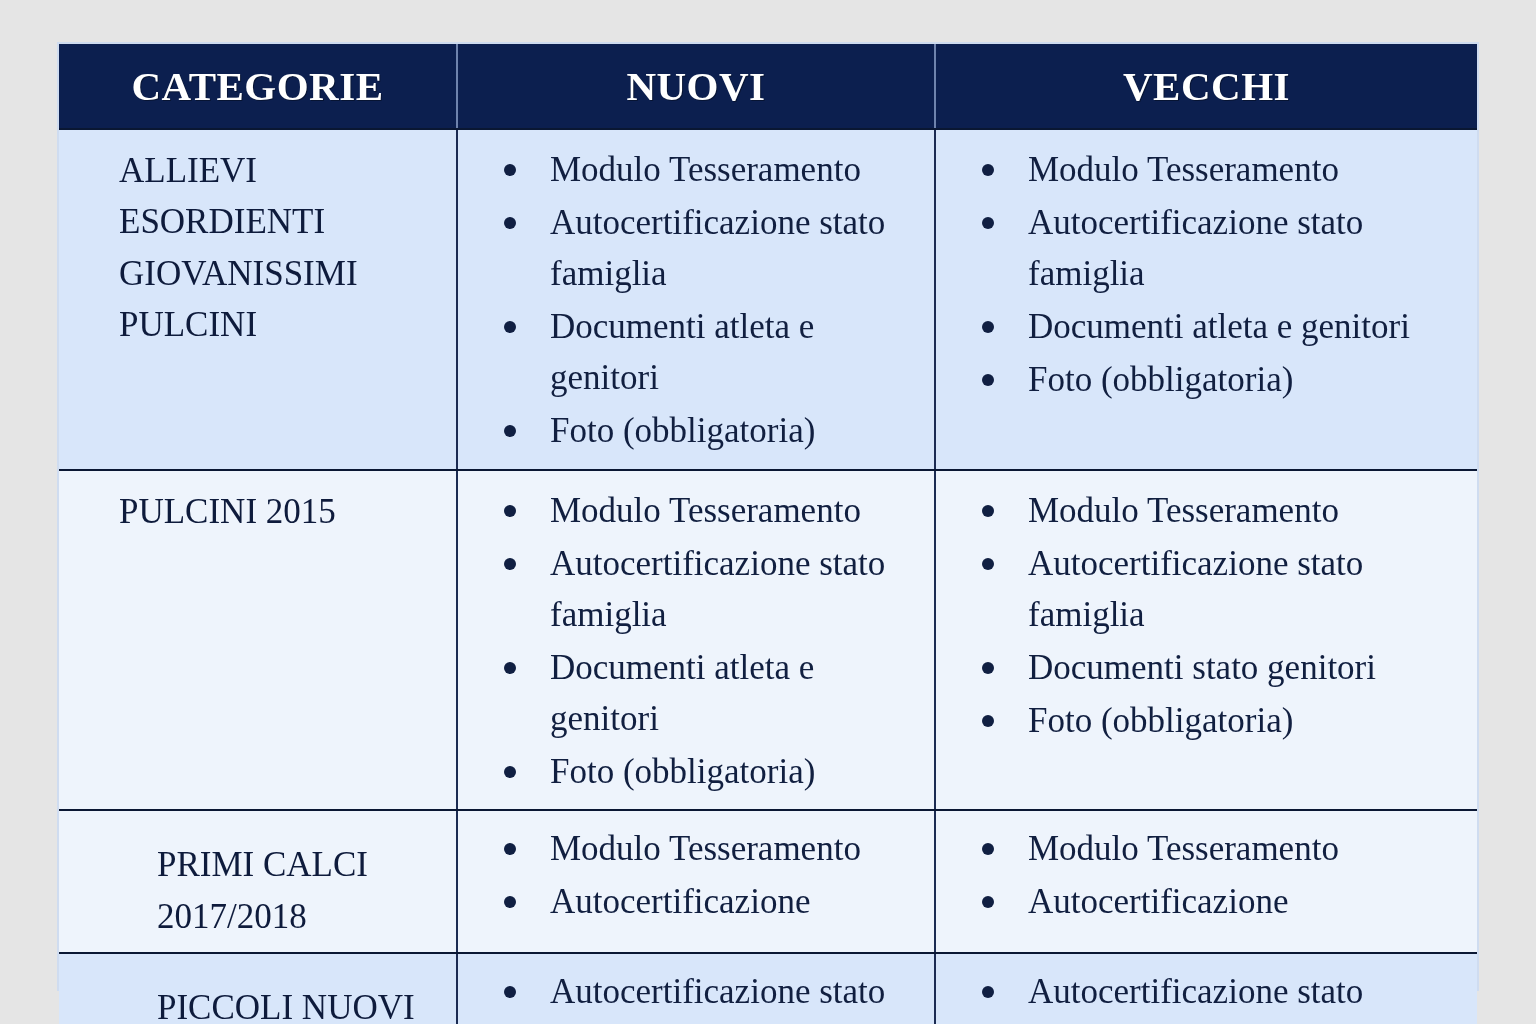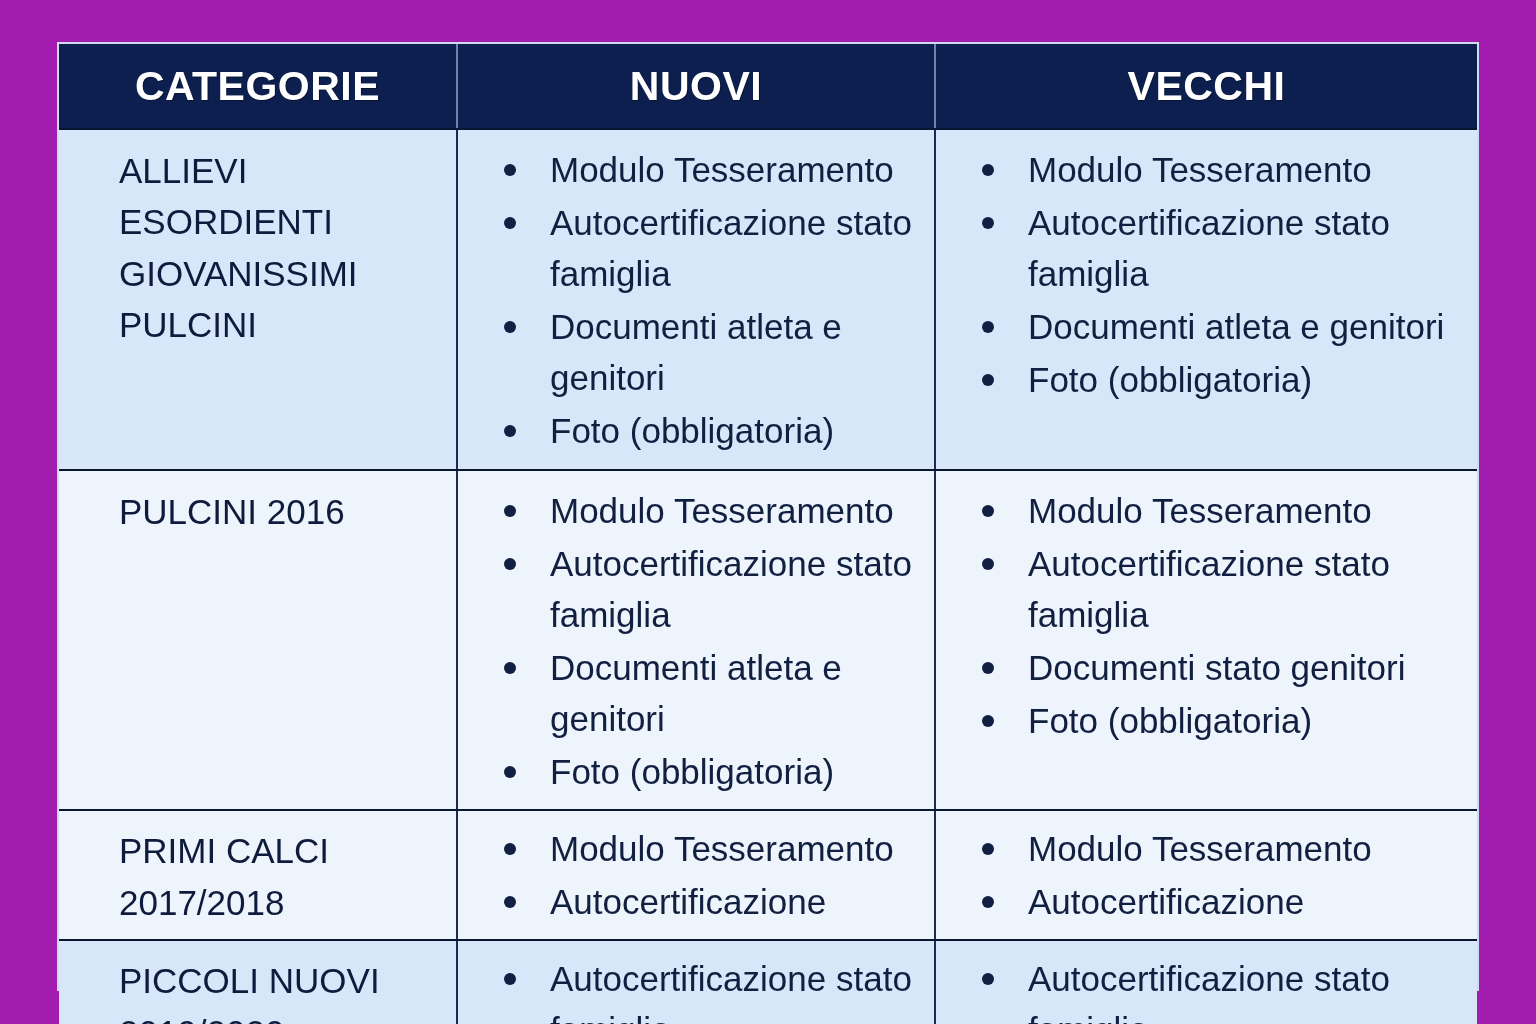--- a/index.html
+++ b/index.html
@@ -18,7 +18,8 @@
     position: relative;
     width: 1536px;
     height: 1024px;
-    background: #a21caf;
+    background: #e5e5e5;
+    font-family: Liberation Serif, serif;
   }
 
   .table-wrap {

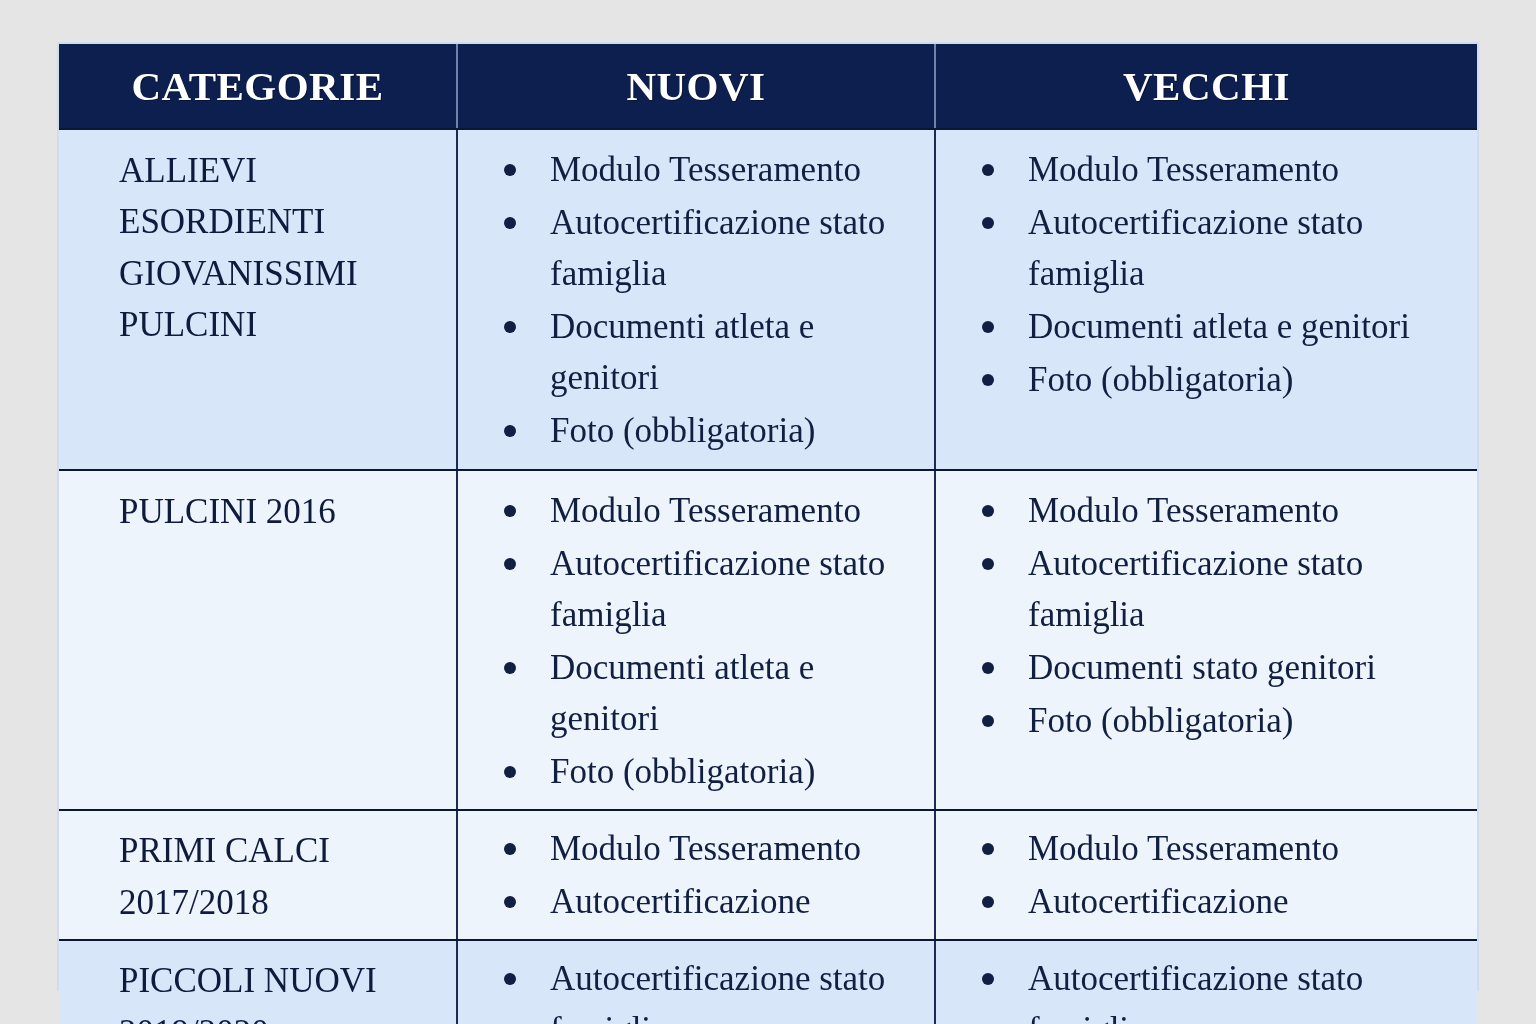--- a/index.html
+++ b/index.html
@@ -187,7 +187,7 @@
         <tr class="band-b r-2">
           <td>
             <div class="cat-cell">
-              <div class="cat-line">PULCINI 2016</div>
+              <div class="cat-line">PULCINI 2015</div>
             </div>
           </td>
           <td>

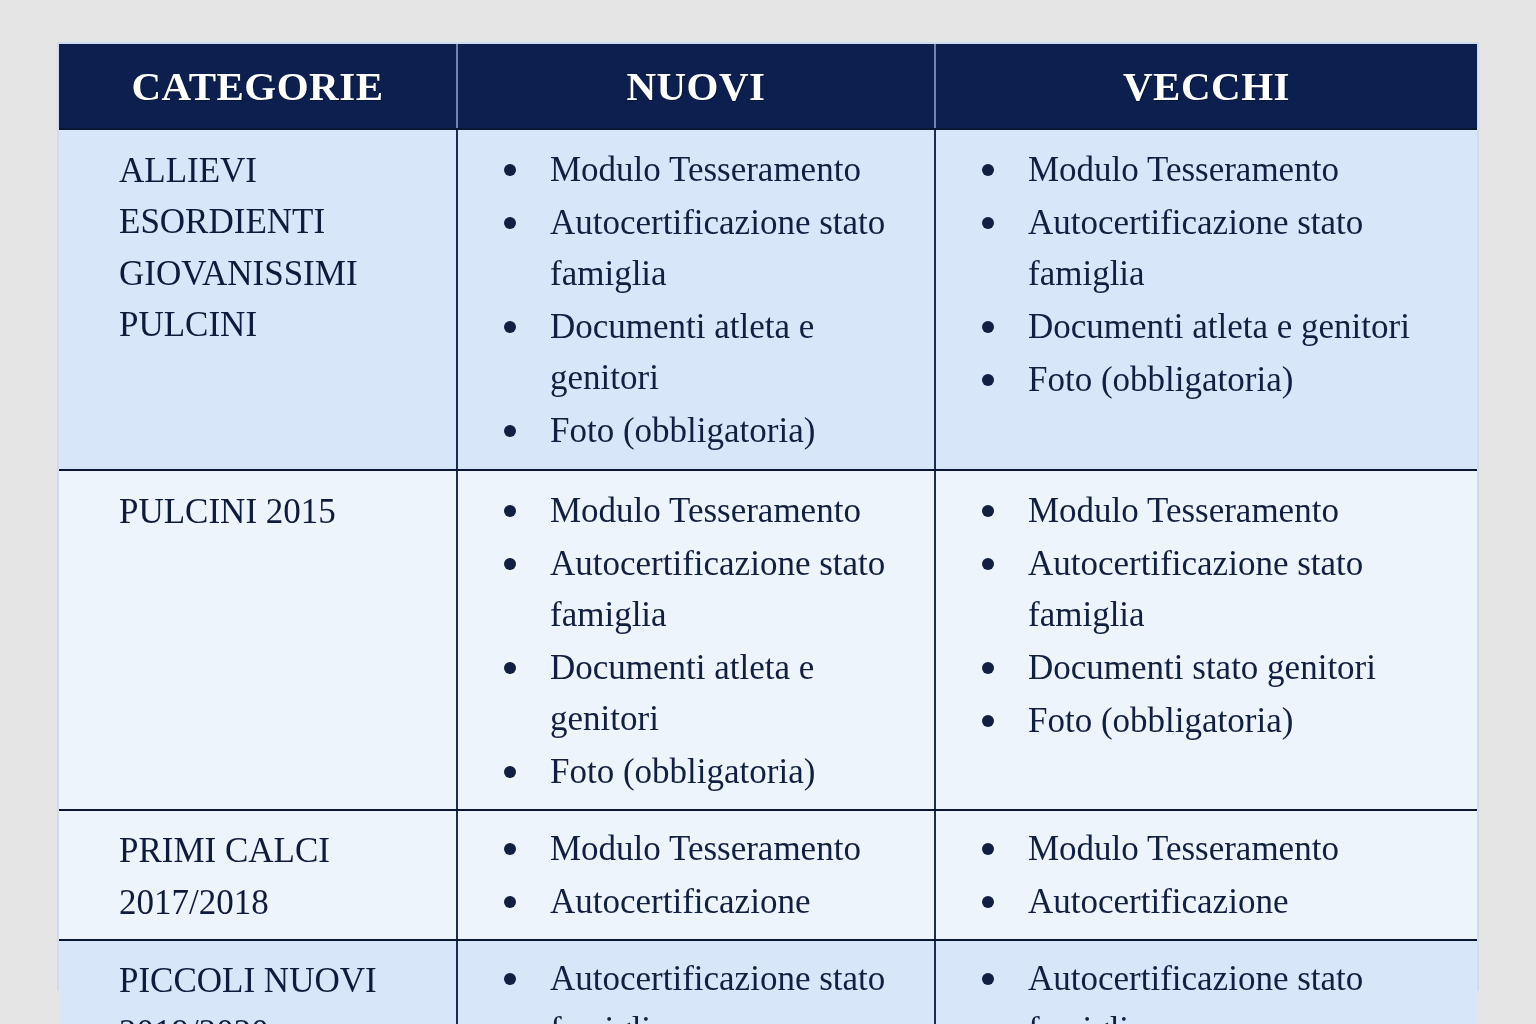--- a/index.html
+++ b/index.html
@@ -111,7 +111,7 @@
 
   
   tr.r-3 .bullets, tr.r-4 .bullets { padding-top: 12px; }
-  tr.r-3 .cat-cell, tr.r-4 .cat-cell { padding-top: 14px; }
+  tr.r-3 .cat-cell, tr.r-4 .cat-cell { padding-top: 28px; margin-left: 38px; }
 </style>
 </head>
 <body>

